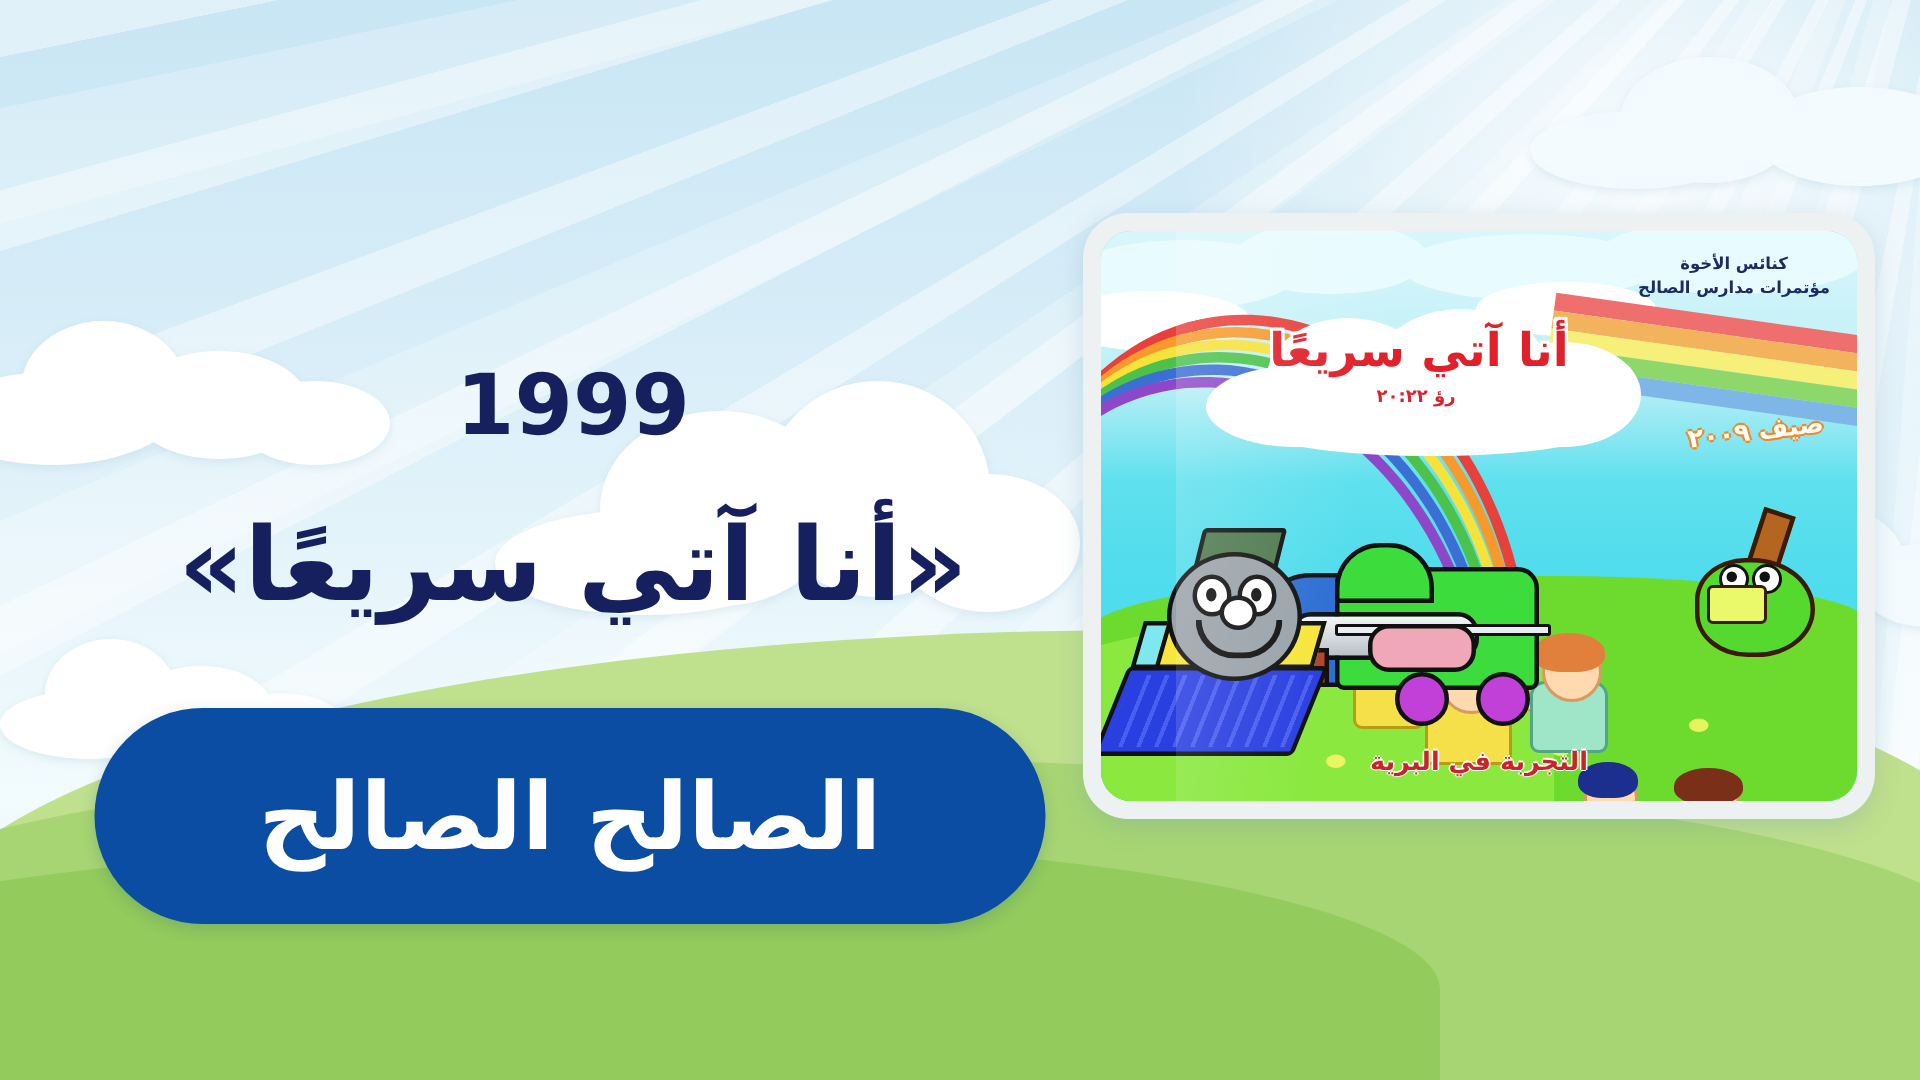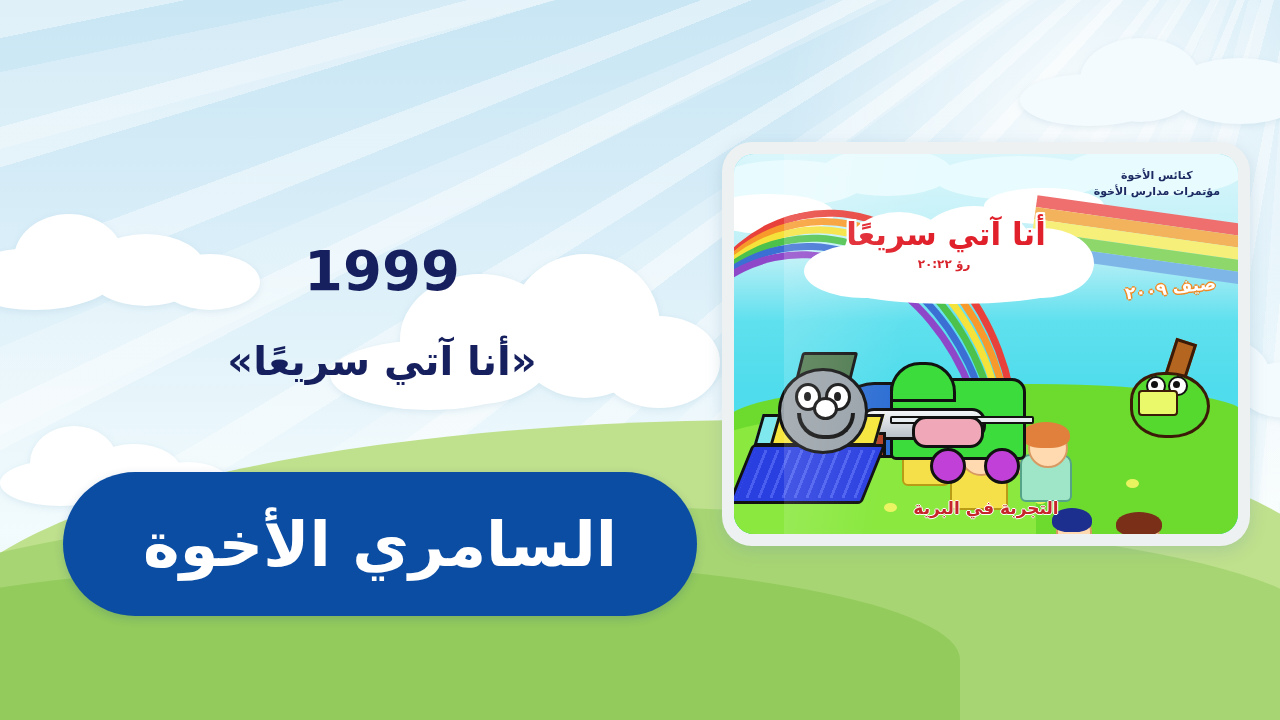--- a/index.html
+++ b/index.html
@@ -289,7 +289,7 @@
 
       <div class="cv-org">
         <div>كنائس الأخوة</div>
-        <div>مؤتمرات مدارس الأخوة</div>
+        <div>مؤتمرات مدارس الصالح</div>
       </div>
 
       <div class="title-cloud">

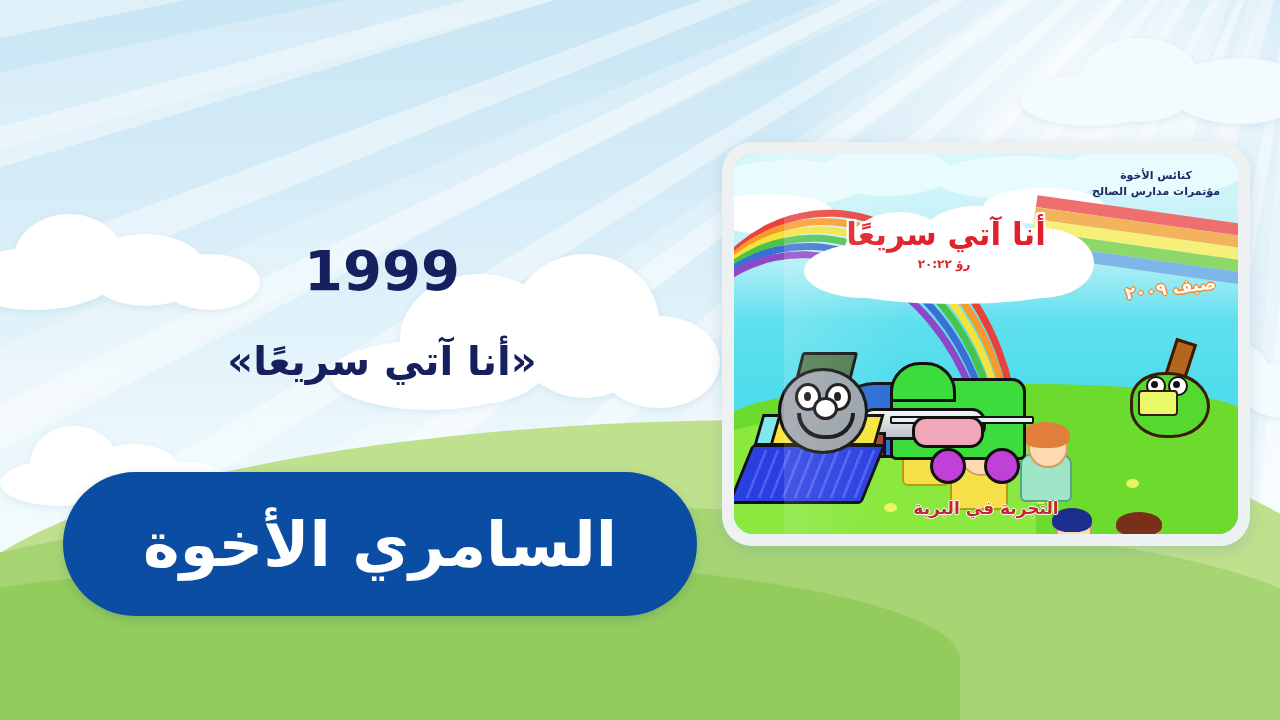--- a/index.html
+++ b/index.html
@@ -95,7 +95,7 @@
   }
   .subtitle{
     position:absolute;left:58px;top:338px;width:648px;
-    text-align:center;color:#17205e;font-size:40px;font-weight:700;direction:rtl;white-space:nowrap;
+    text-align:center;color:#17205e;font-size:68px;font-weight:700;direction:rtl;white-space:nowrap;
   }
 
   

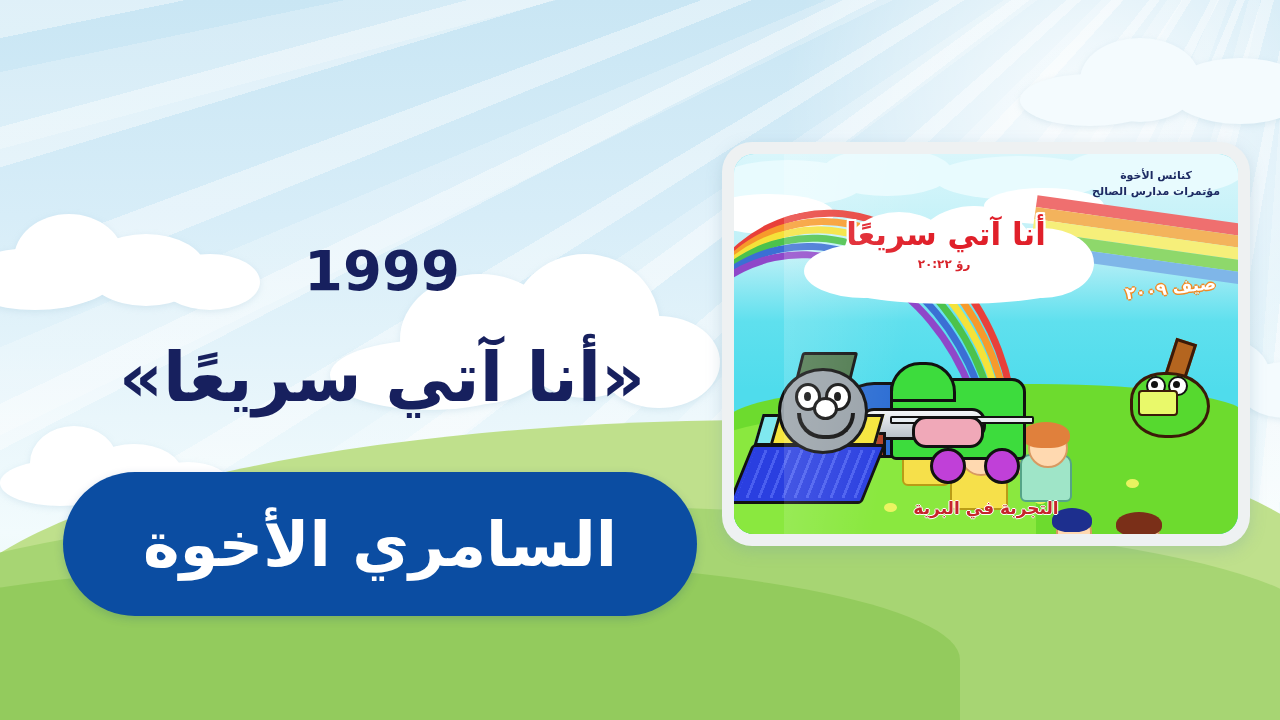--- a/index.html
+++ b/index.html
@@ -257,7 +257,7 @@
 
   <div class="subtitle">«أنا آتي سريعًا»</div>
 
-  <button class="pill">السامري الأخوة</button>
+  <button class="pill">الصالح الصالح</button>
 
   <div class="device">
     <div class="device-inner">

